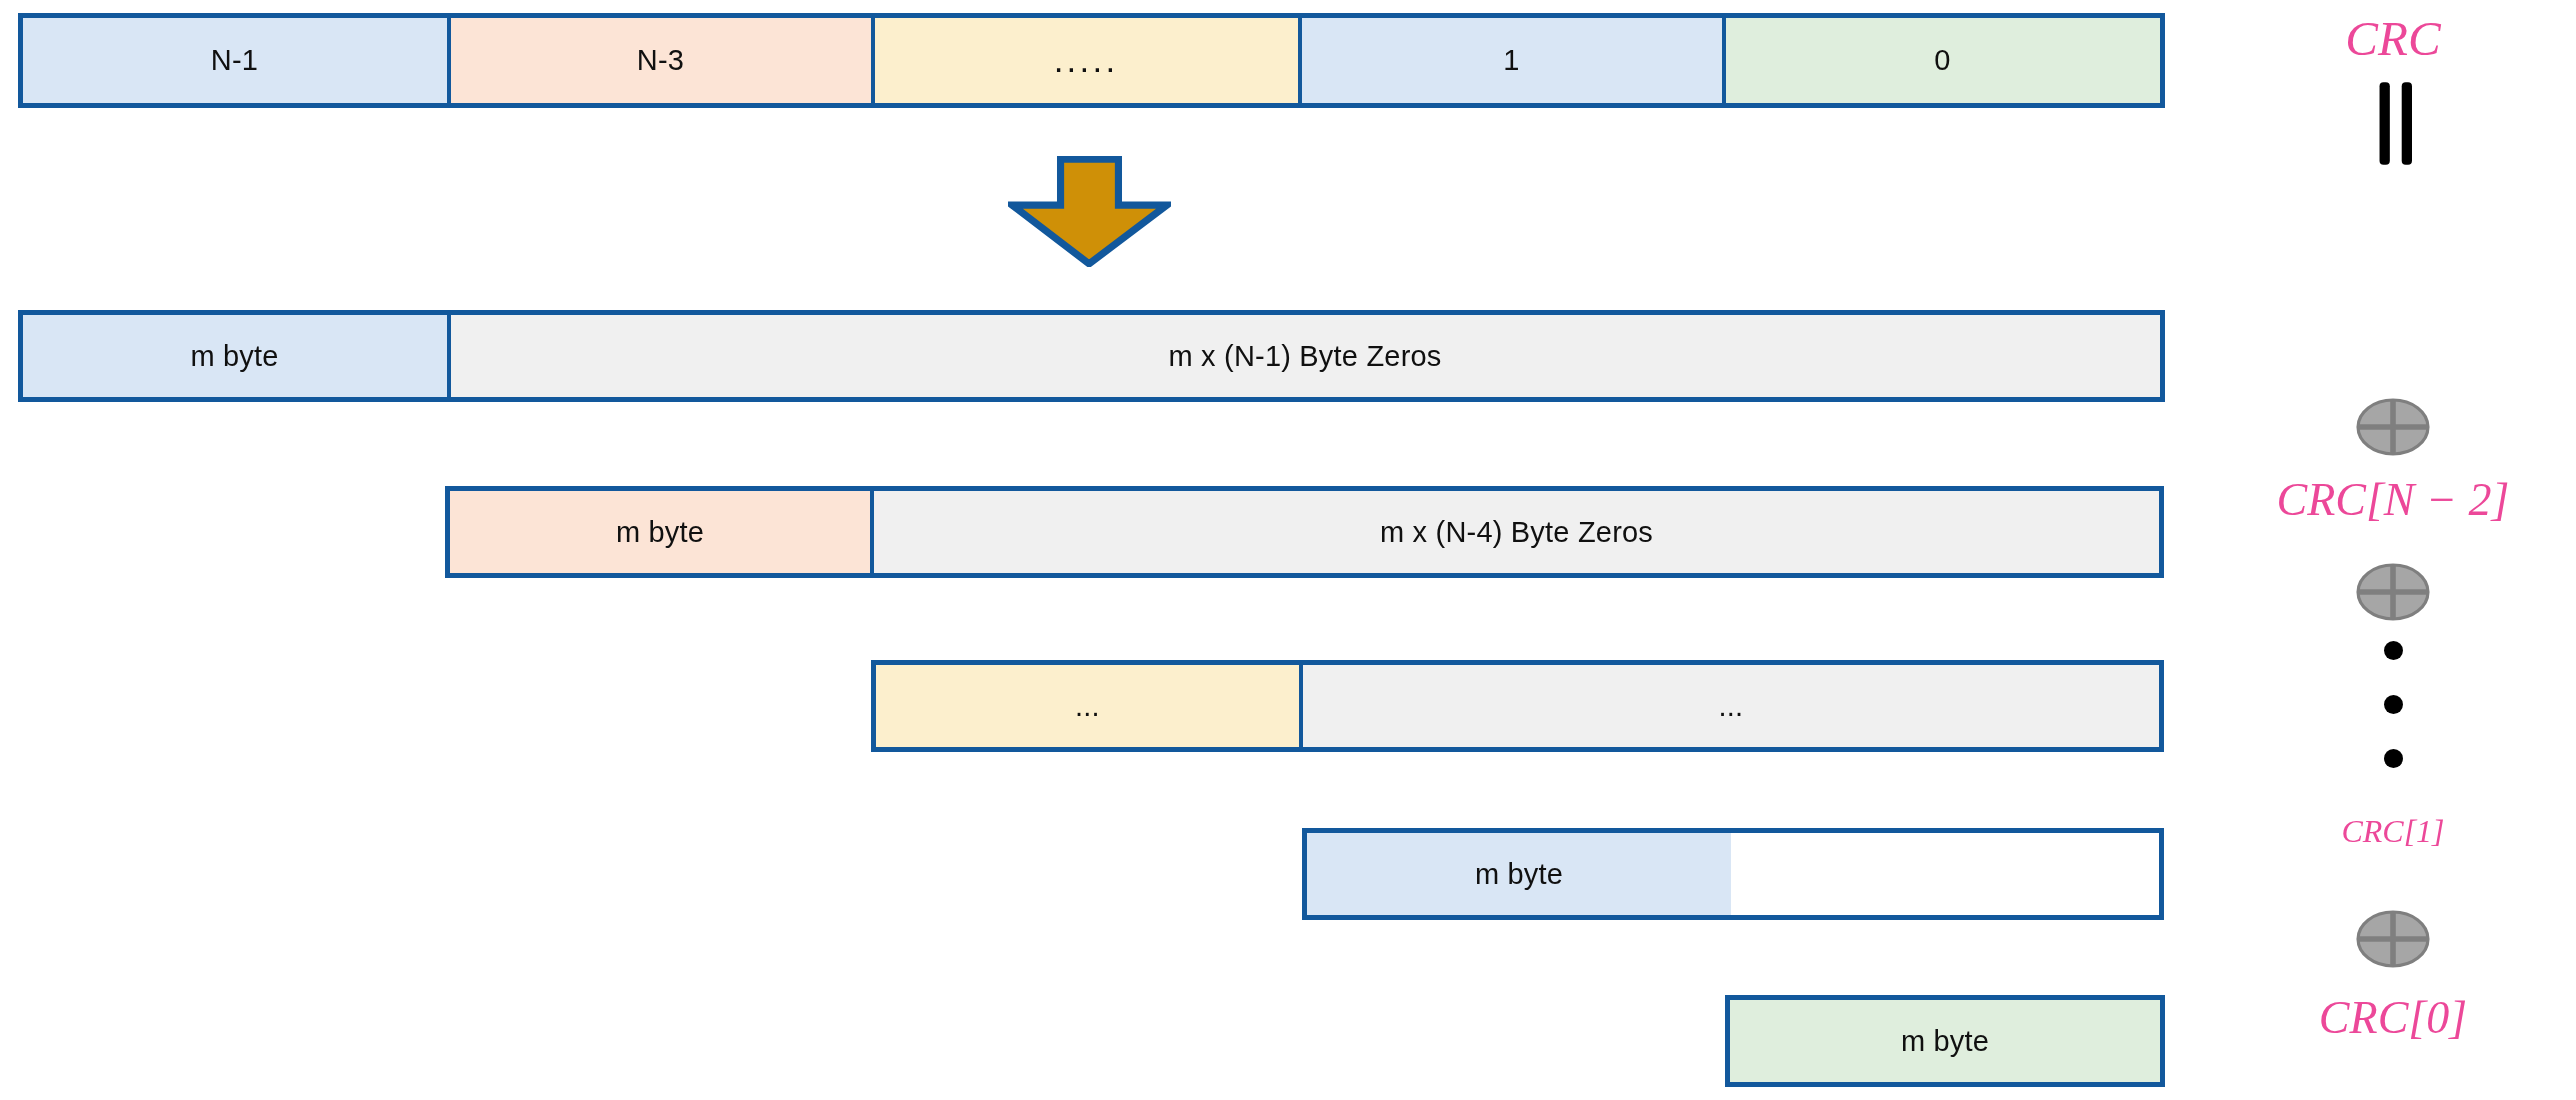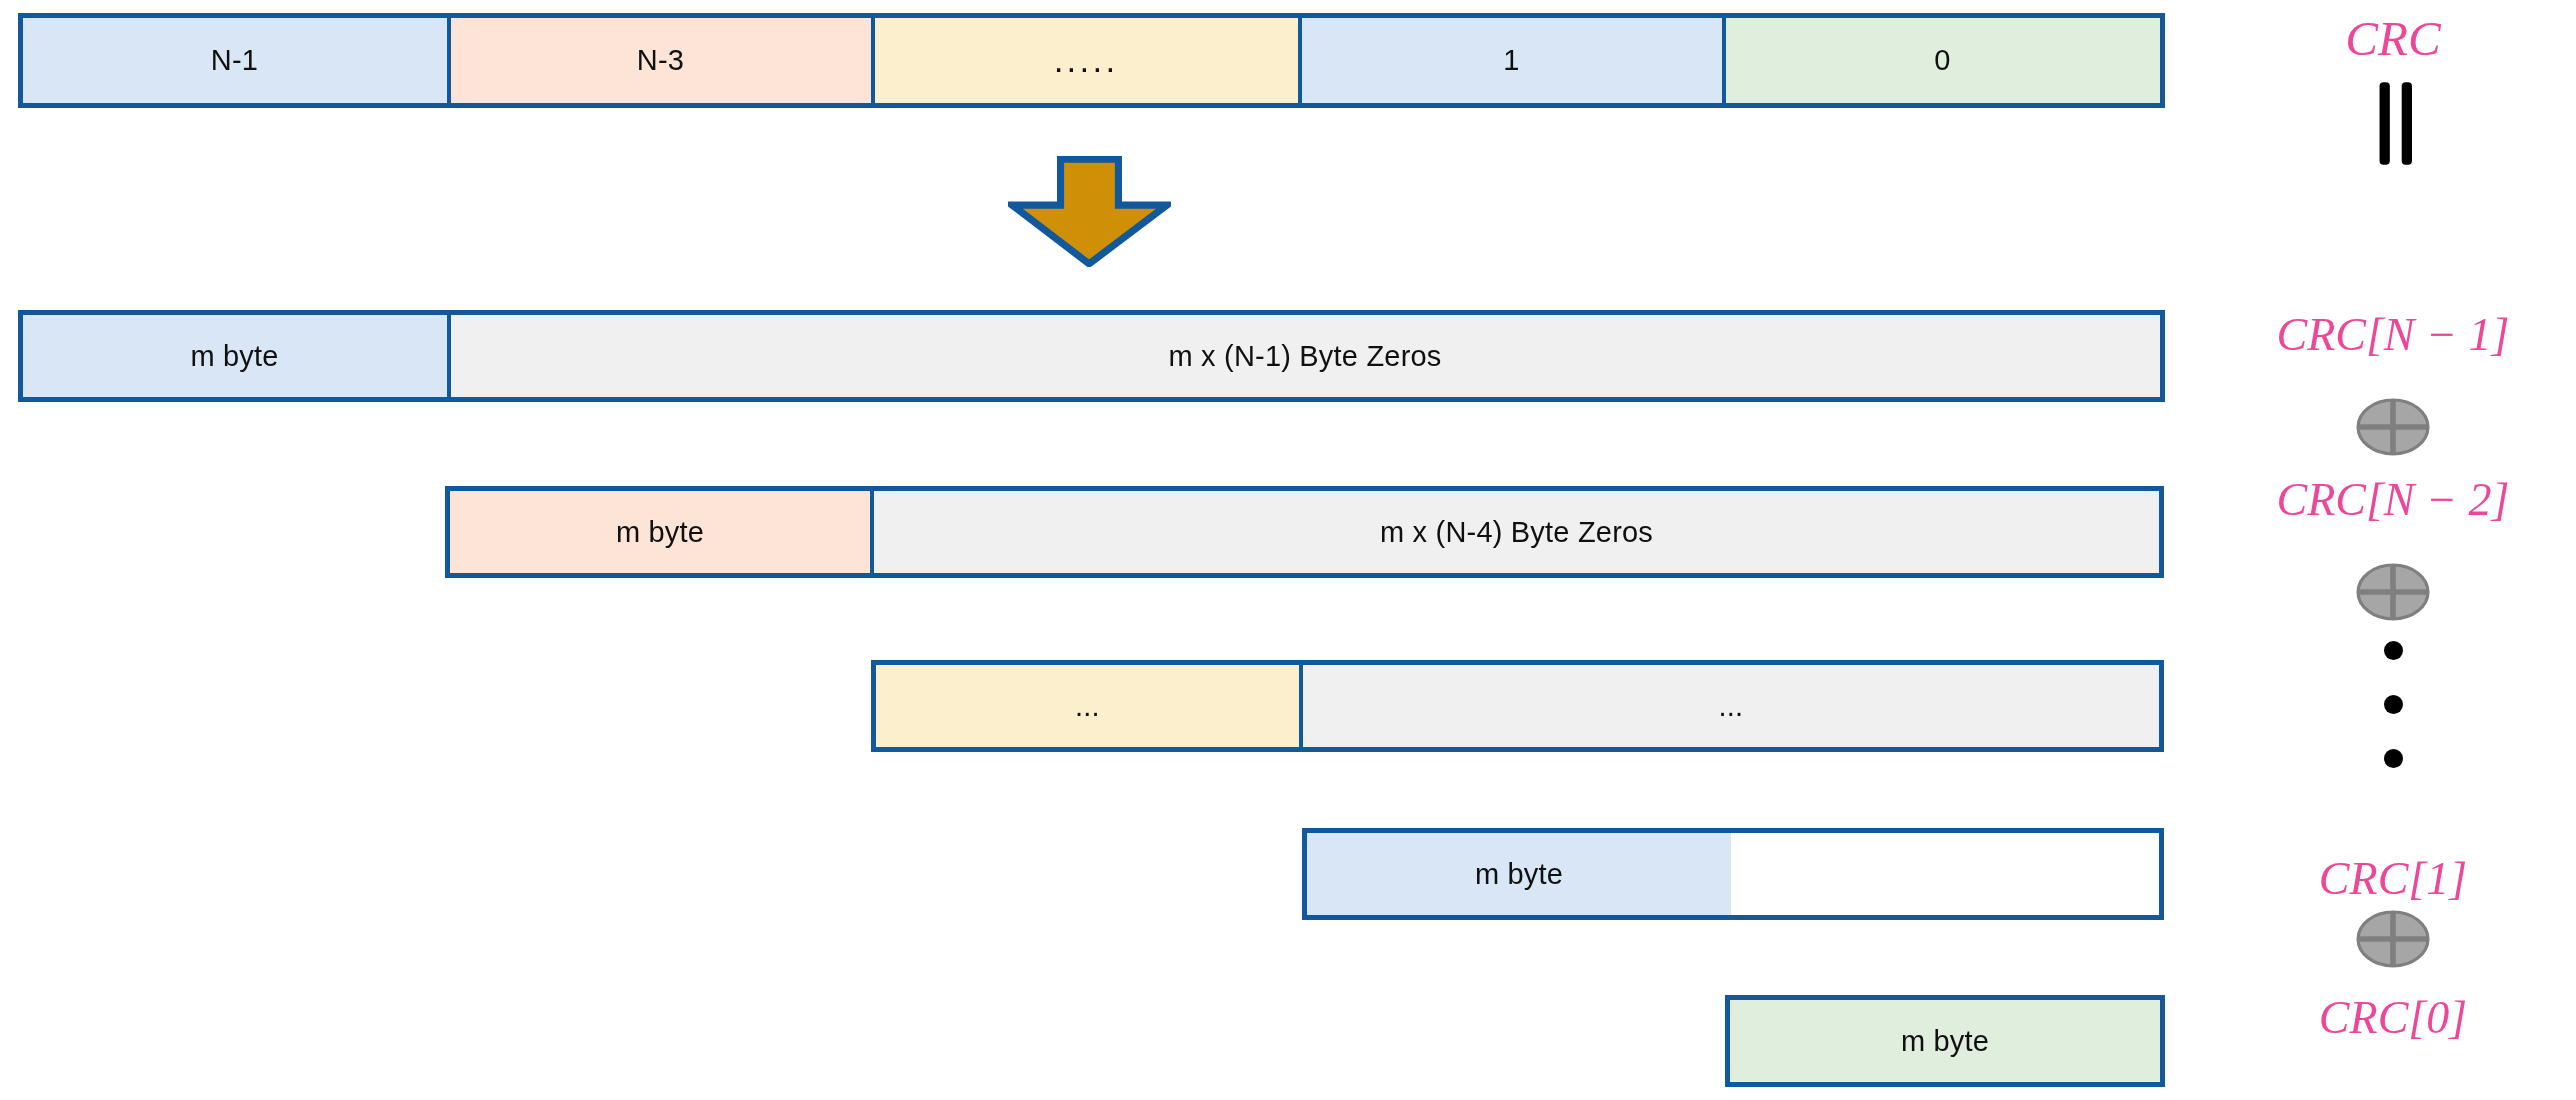--- a/index.html
+++ b/index.html
@@ -120,7 +120,6 @@
     </svg>
   </div>
 
-  <div class="crc" style="left:2210px;top:312px;font-size:46px;">CRC[N − 1]</div>
 
   <div class="xor" style="left:2354px;top:396px;width:78px;height:62px;">
     <svg width="78" height="62" viewBox="0 0 98 78" xmlns="http://www.w3.org/2000/svg">

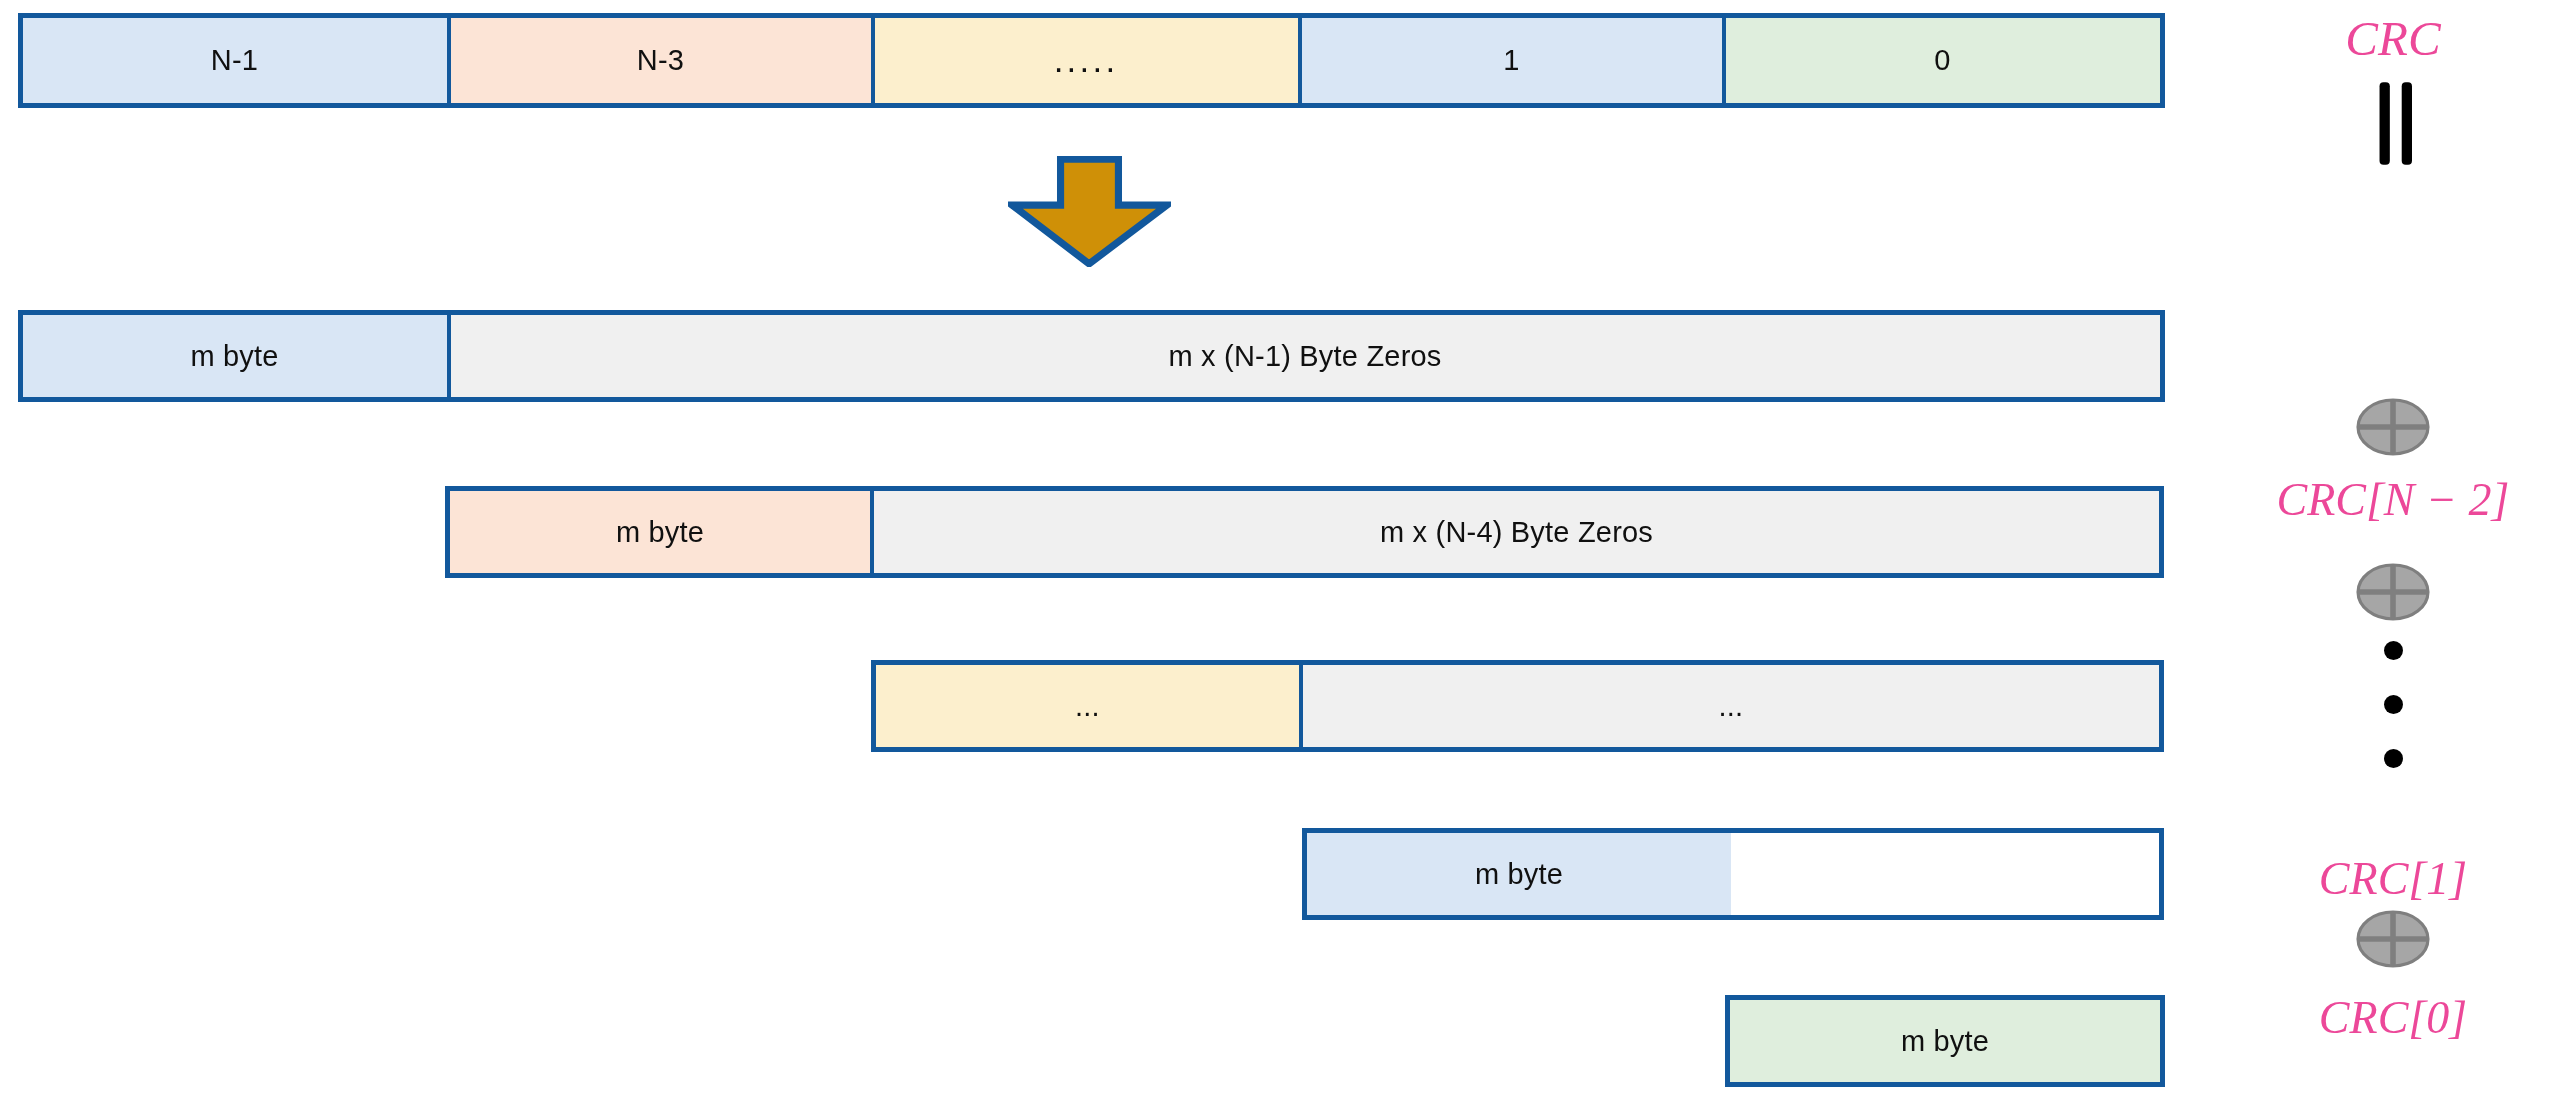--- a/index.html
+++ b/index.html
@@ -145,7 +145,7 @@
     <span></span>
   </div>
 
-  <div class="crc" style="left:2210px;top:856px;font-size:46px;">CRC[1]</div>
+  <div class="crc" style="left:2210px;top:815px;font-size:32px;">CRC[1]</div>
 
   <div class="xor" style="left:2354px;top:908px;width:78px;height:62px;">
     <svg width="78" height="62" viewBox="0 0 98 78" xmlns="http://www.w3.org/2000/svg">

